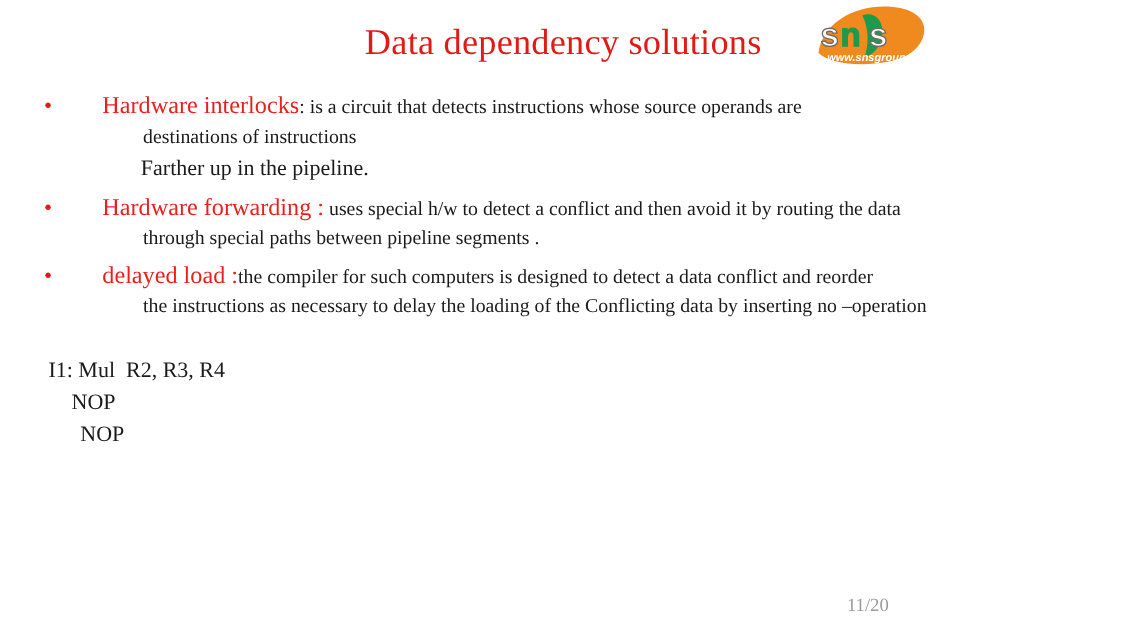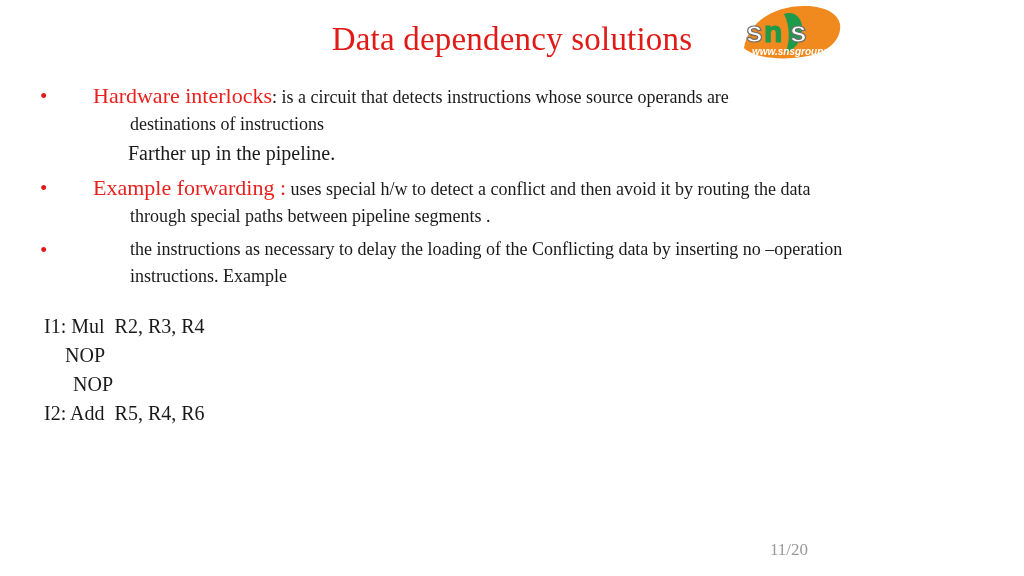--- a/index.html
+++ b/index.html
@@ -154,7 +154,7 @@
     <div class="bullet-block" style="margin-top:6px;">
       <span class="bullet-mark">•</span>
       <div class="bullet-line">
-        <span class="kw">Example forwarding :</span><span></span><span> uses special h/w to detect a conflict and then avoid it by routing the data</span>
+        <span class="kw">Hardware forwarding :</span><span></span><span> uses special h/w to detect a conflict and then avoid it by routing the data</span>
       </div>
       <div class="cont">through special paths between pipeline segments .</div>
     </div>

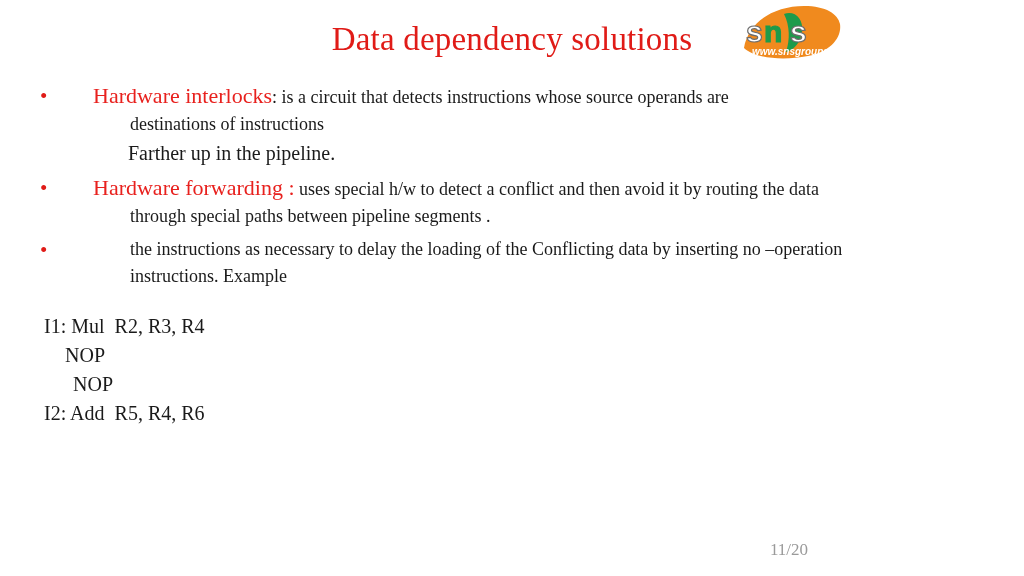--- a/index.html
+++ b/index.html
@@ -161,6 +161,9 @@
 
     <div class="bullet-block" style="margin-top:6px;">
       <span class="bullet-mark">•</span>
+      <div class="bullet-line">
+        <span class="kw">delayed load :</span><span></span><span>the compiler for such computers is designed to detect a data conflict and reorder</span>
+      </div>
       <div class="cont">the instructions  as necessary to delay the loading of the Conflicting data by inserting no –operation</div>
       <div class="cont">instructions. Example</div>
     </div>

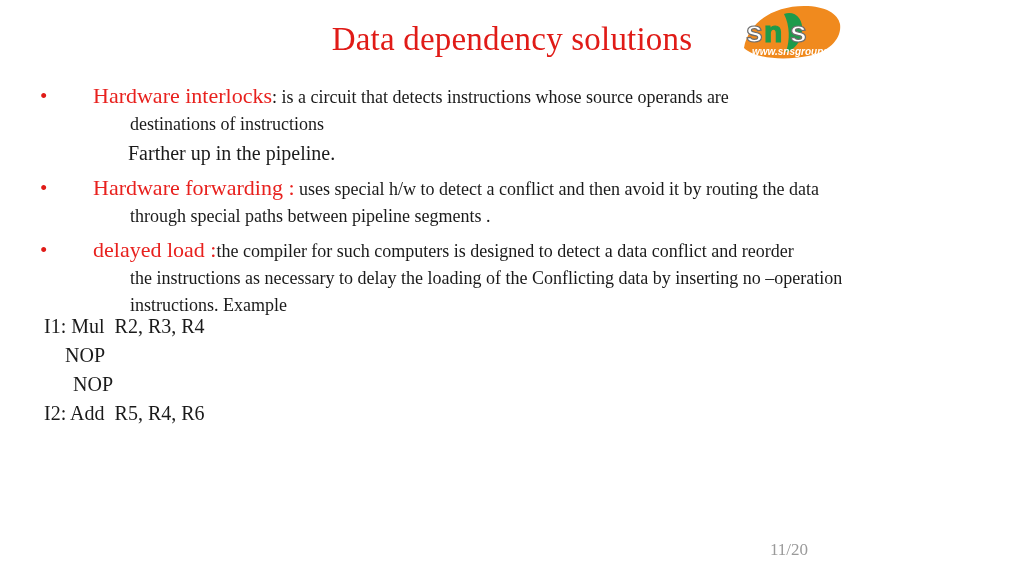--- a/index.html
+++ b/index.html
@@ -165,7 +165,6 @@
         <span class="kw">delayed load :</span><span></span><span>the compiler for such computers is designed to detect a data conflict and reorder</span>
       </div>
       <div class="cont">the instructions  as necessary to delay the loading of the Conflicting data by inserting no –operation</div>
-      <div class="cont">instructions. Example</div>
     </div>
 
   </div>

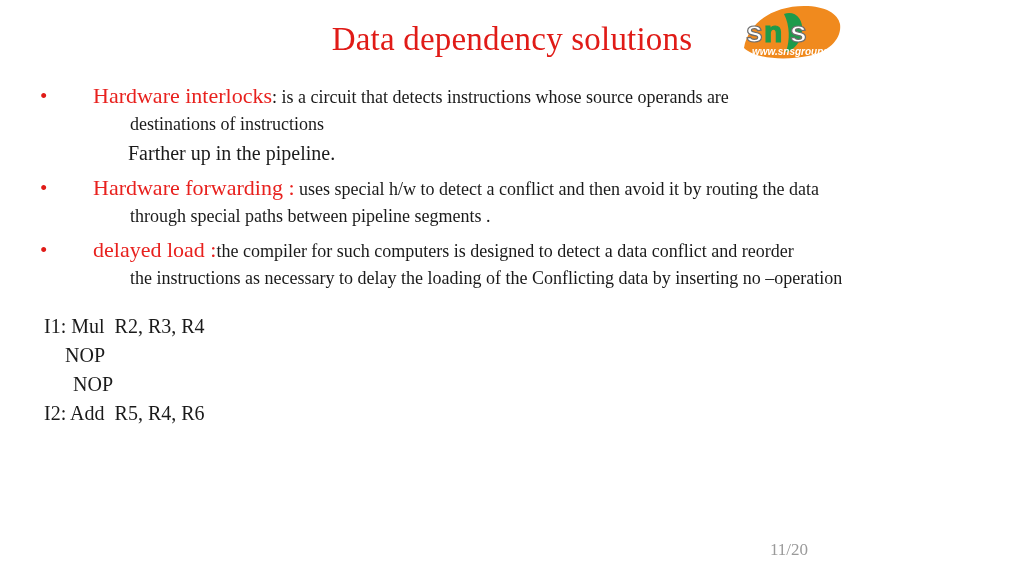--- a/index.html
+++ b/index.html
@@ -91,7 +91,7 @@
   #code-block {
     position: absolute;
     left: 0;
-    top: 312px;
+    top: 323px;
     width: 520px;
   }
   .code-line {

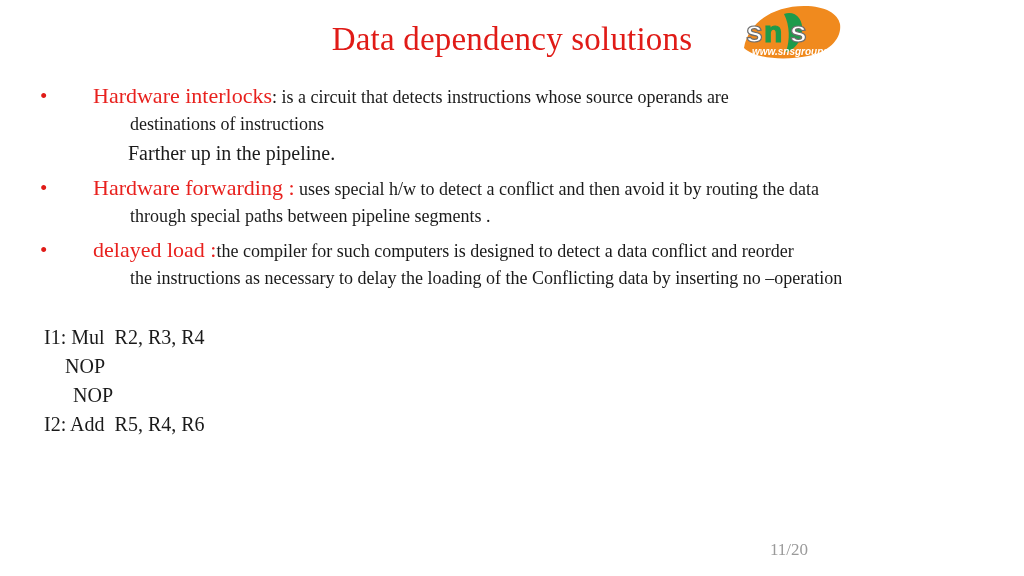--- a/index.html
+++ b/index.html
@@ -173,7 +173,6 @@
     <div class="code-line">I1: Mul  R2, R3, R4</div>
     <div class="code-line indent-1">NOP</div>
     <div class="code-line indent-2">NOP</div>
-    <div class="code-line">I2: Add  R5, R4, R6</div>
   </div>
 
   <div id="page-number">11/20</div>

